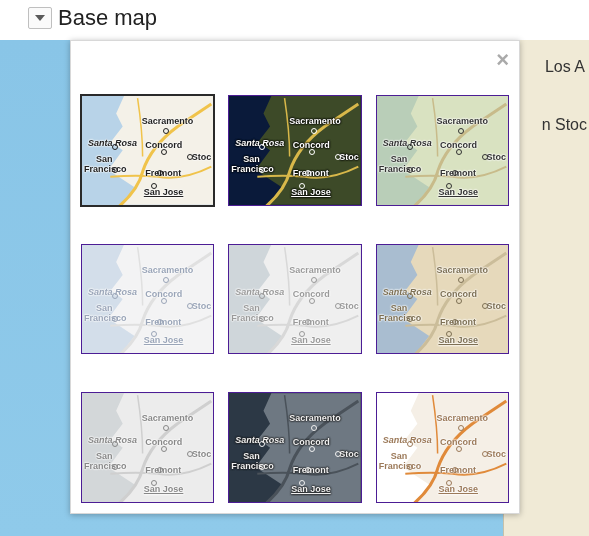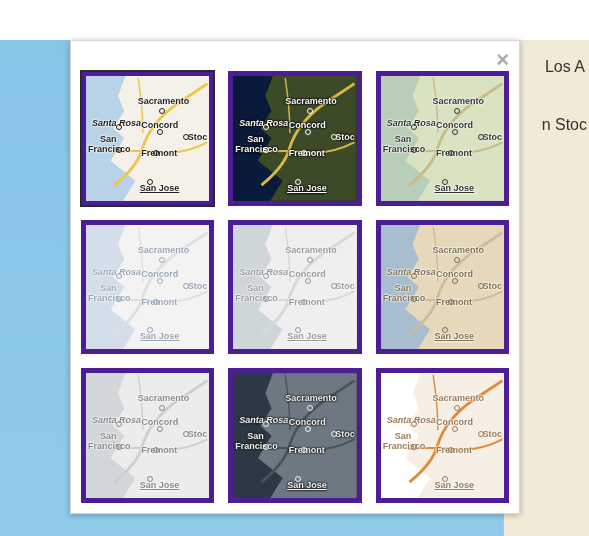--- a/index.html
+++ b/index.html
@@ -51,6 +51,12 @@
     <div class="bglabel" style="right:2px;top:76px;">n Stoc</div>
   </div>
 
+  <div class="topbar">
+    <div class="dropdown-tog">
+      <div class="tri"></div>
+    </div>
+    <div class="panel-title">Base map</div>
+  </div>
 
   <div class="popover">
     <div class="close">×</div>

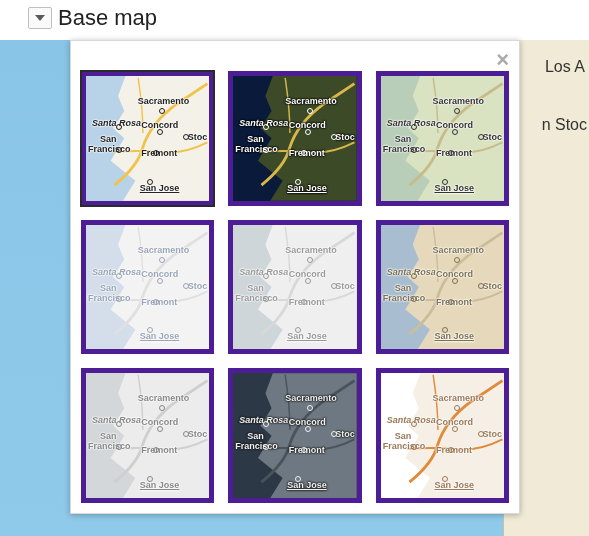--- a/index.html
+++ b/index.html
@@ -24,7 +24,7 @@
     font-weight:bold;}
   .grid{display:grid;grid-template-columns:repeat(3,1fr);grid-template-rows:repeat(3,1fr);
     gap:14px;width:100%;height:100%;}
-  .thumb{position:relative;border:5px solid #4c1d95;overflow:hidden;cursor:pointer;}
+  .thumb{position:relative;border:1px solid #4c1d95;overflow:hidden;cursor:pointer;margin-top:24px;}
   .thumb.selected{outline:2px solid #2a2a2a;outline-offset:-1px;}
   .thumb .water{position:absolute;inset:0;}
   .thumb .coast{position:absolute;left:0;top:0;width:100%;height:100%;

